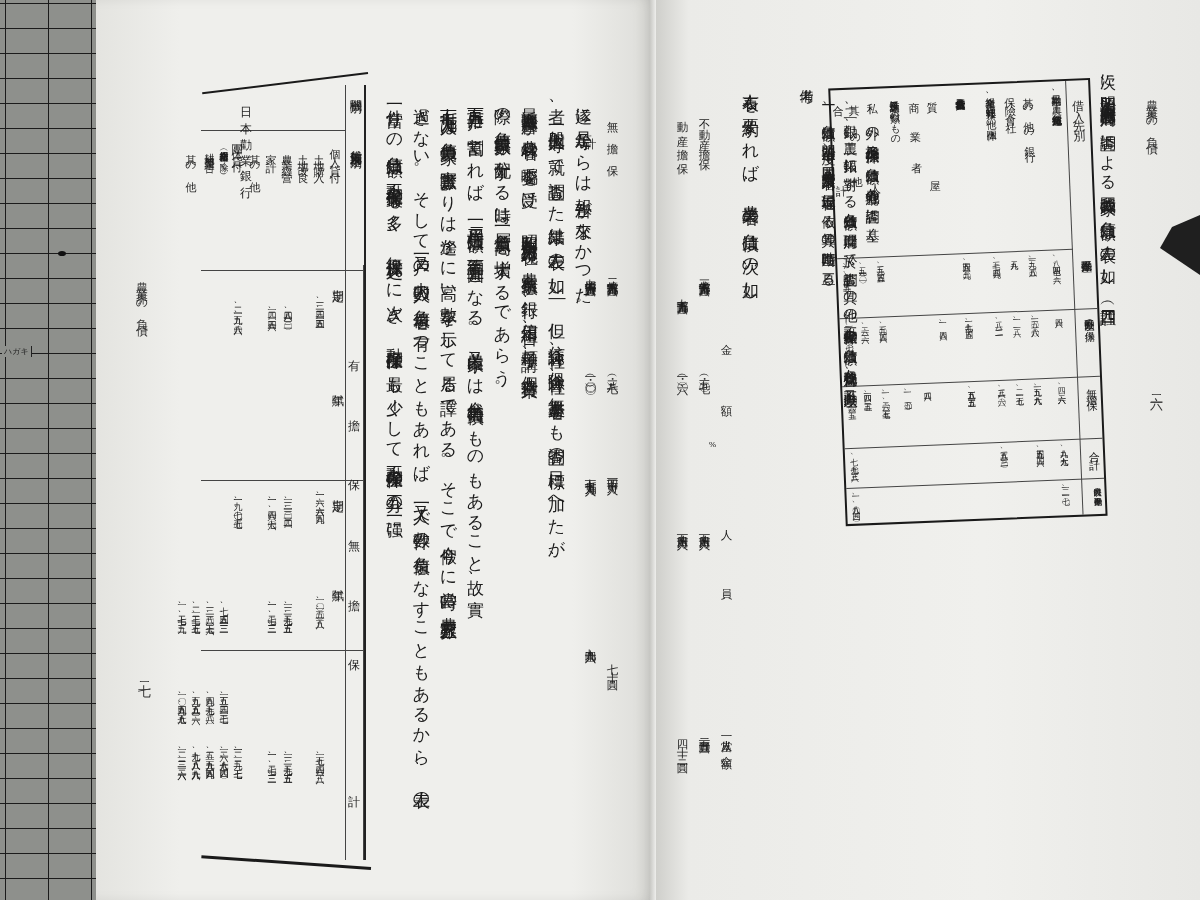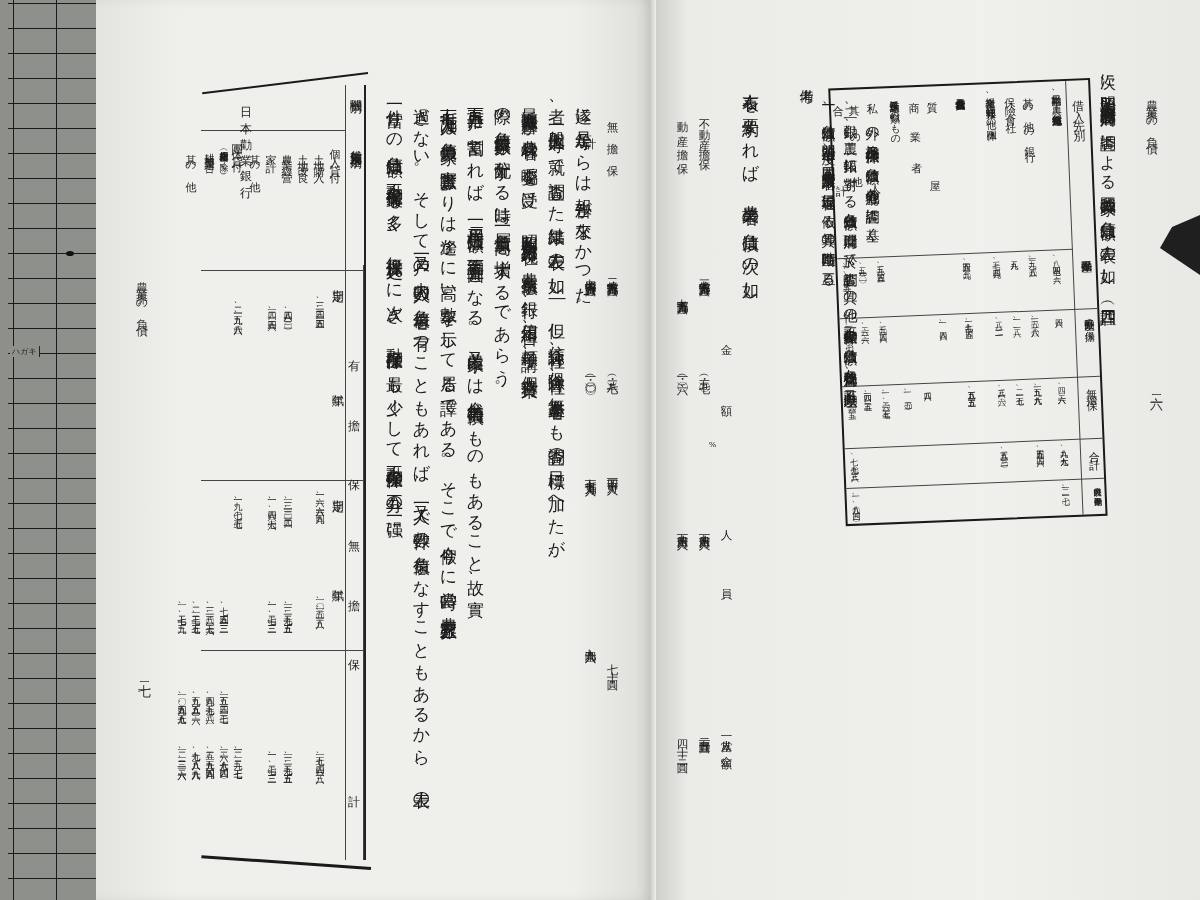--- a/index.html
+++ b/index.html
@@ -12,7 +12,7 @@
   }
   
   .mat {
-    position: absolute; left: 8px; top: 0; width: 100px; height: 900px;
+    position: absolute; left: 0; top: 0; width: 100px; height: 900px;
     background-color: #8e908c;
     background-image:
       linear-gradient(#1b1b1b 1px, transparent 1px),

